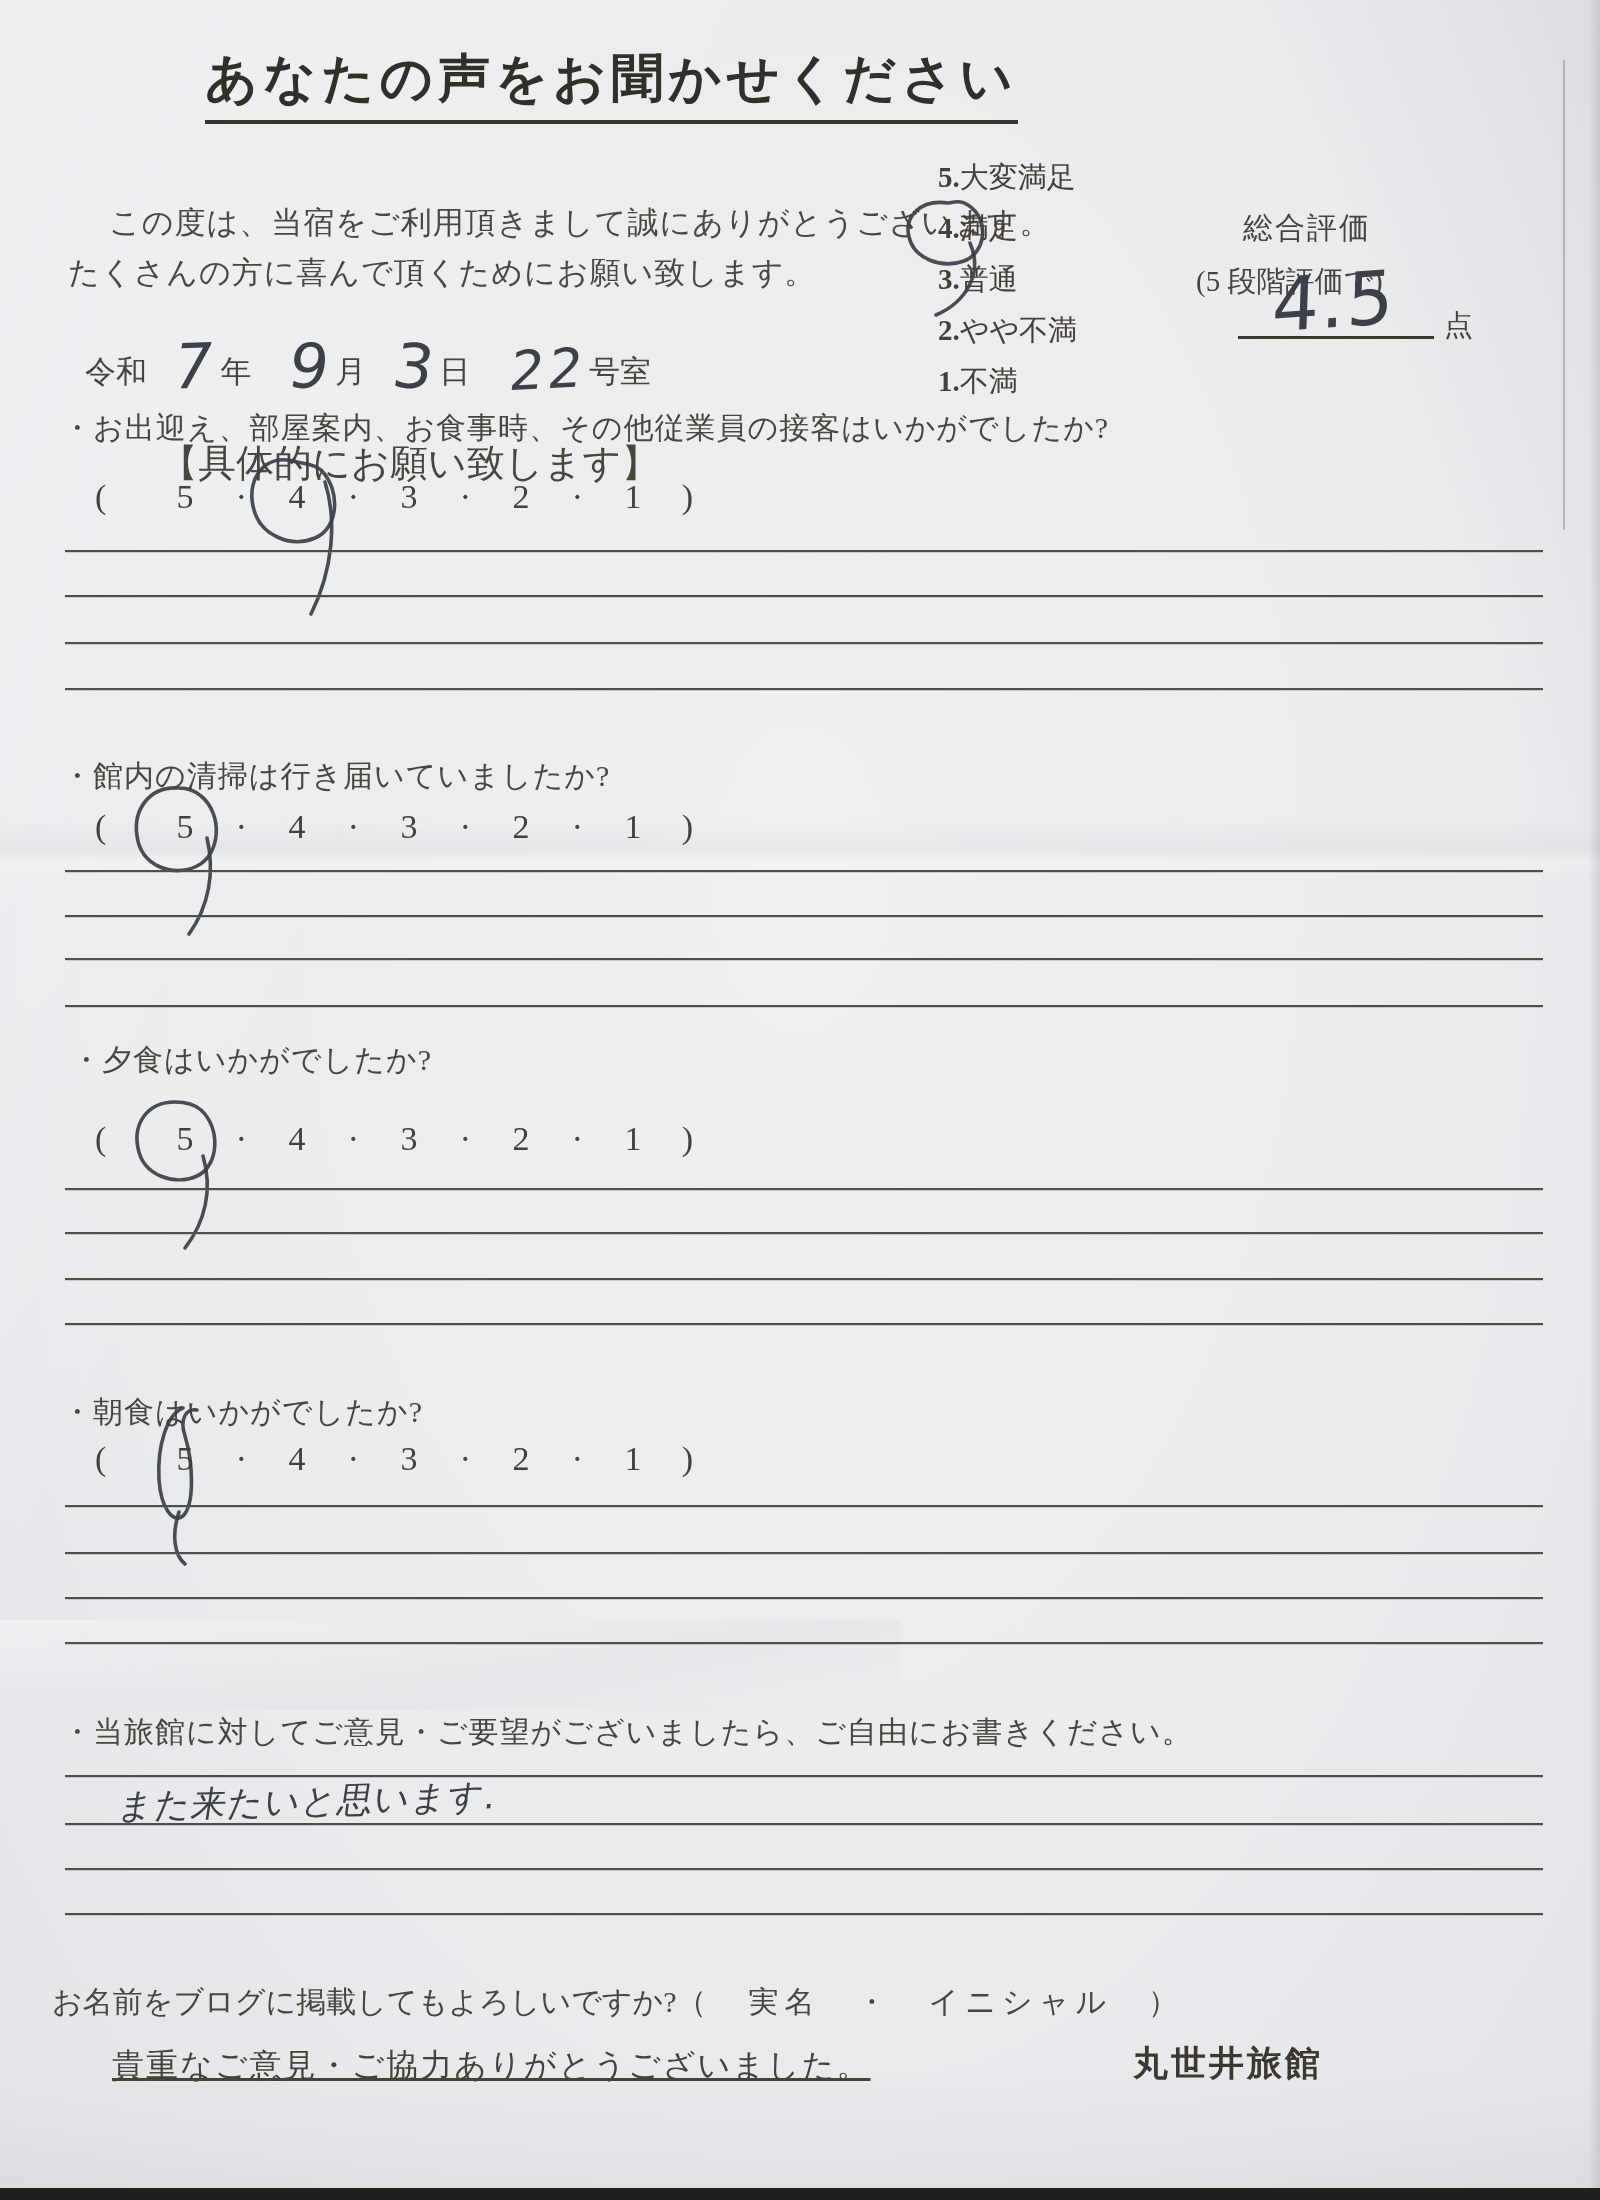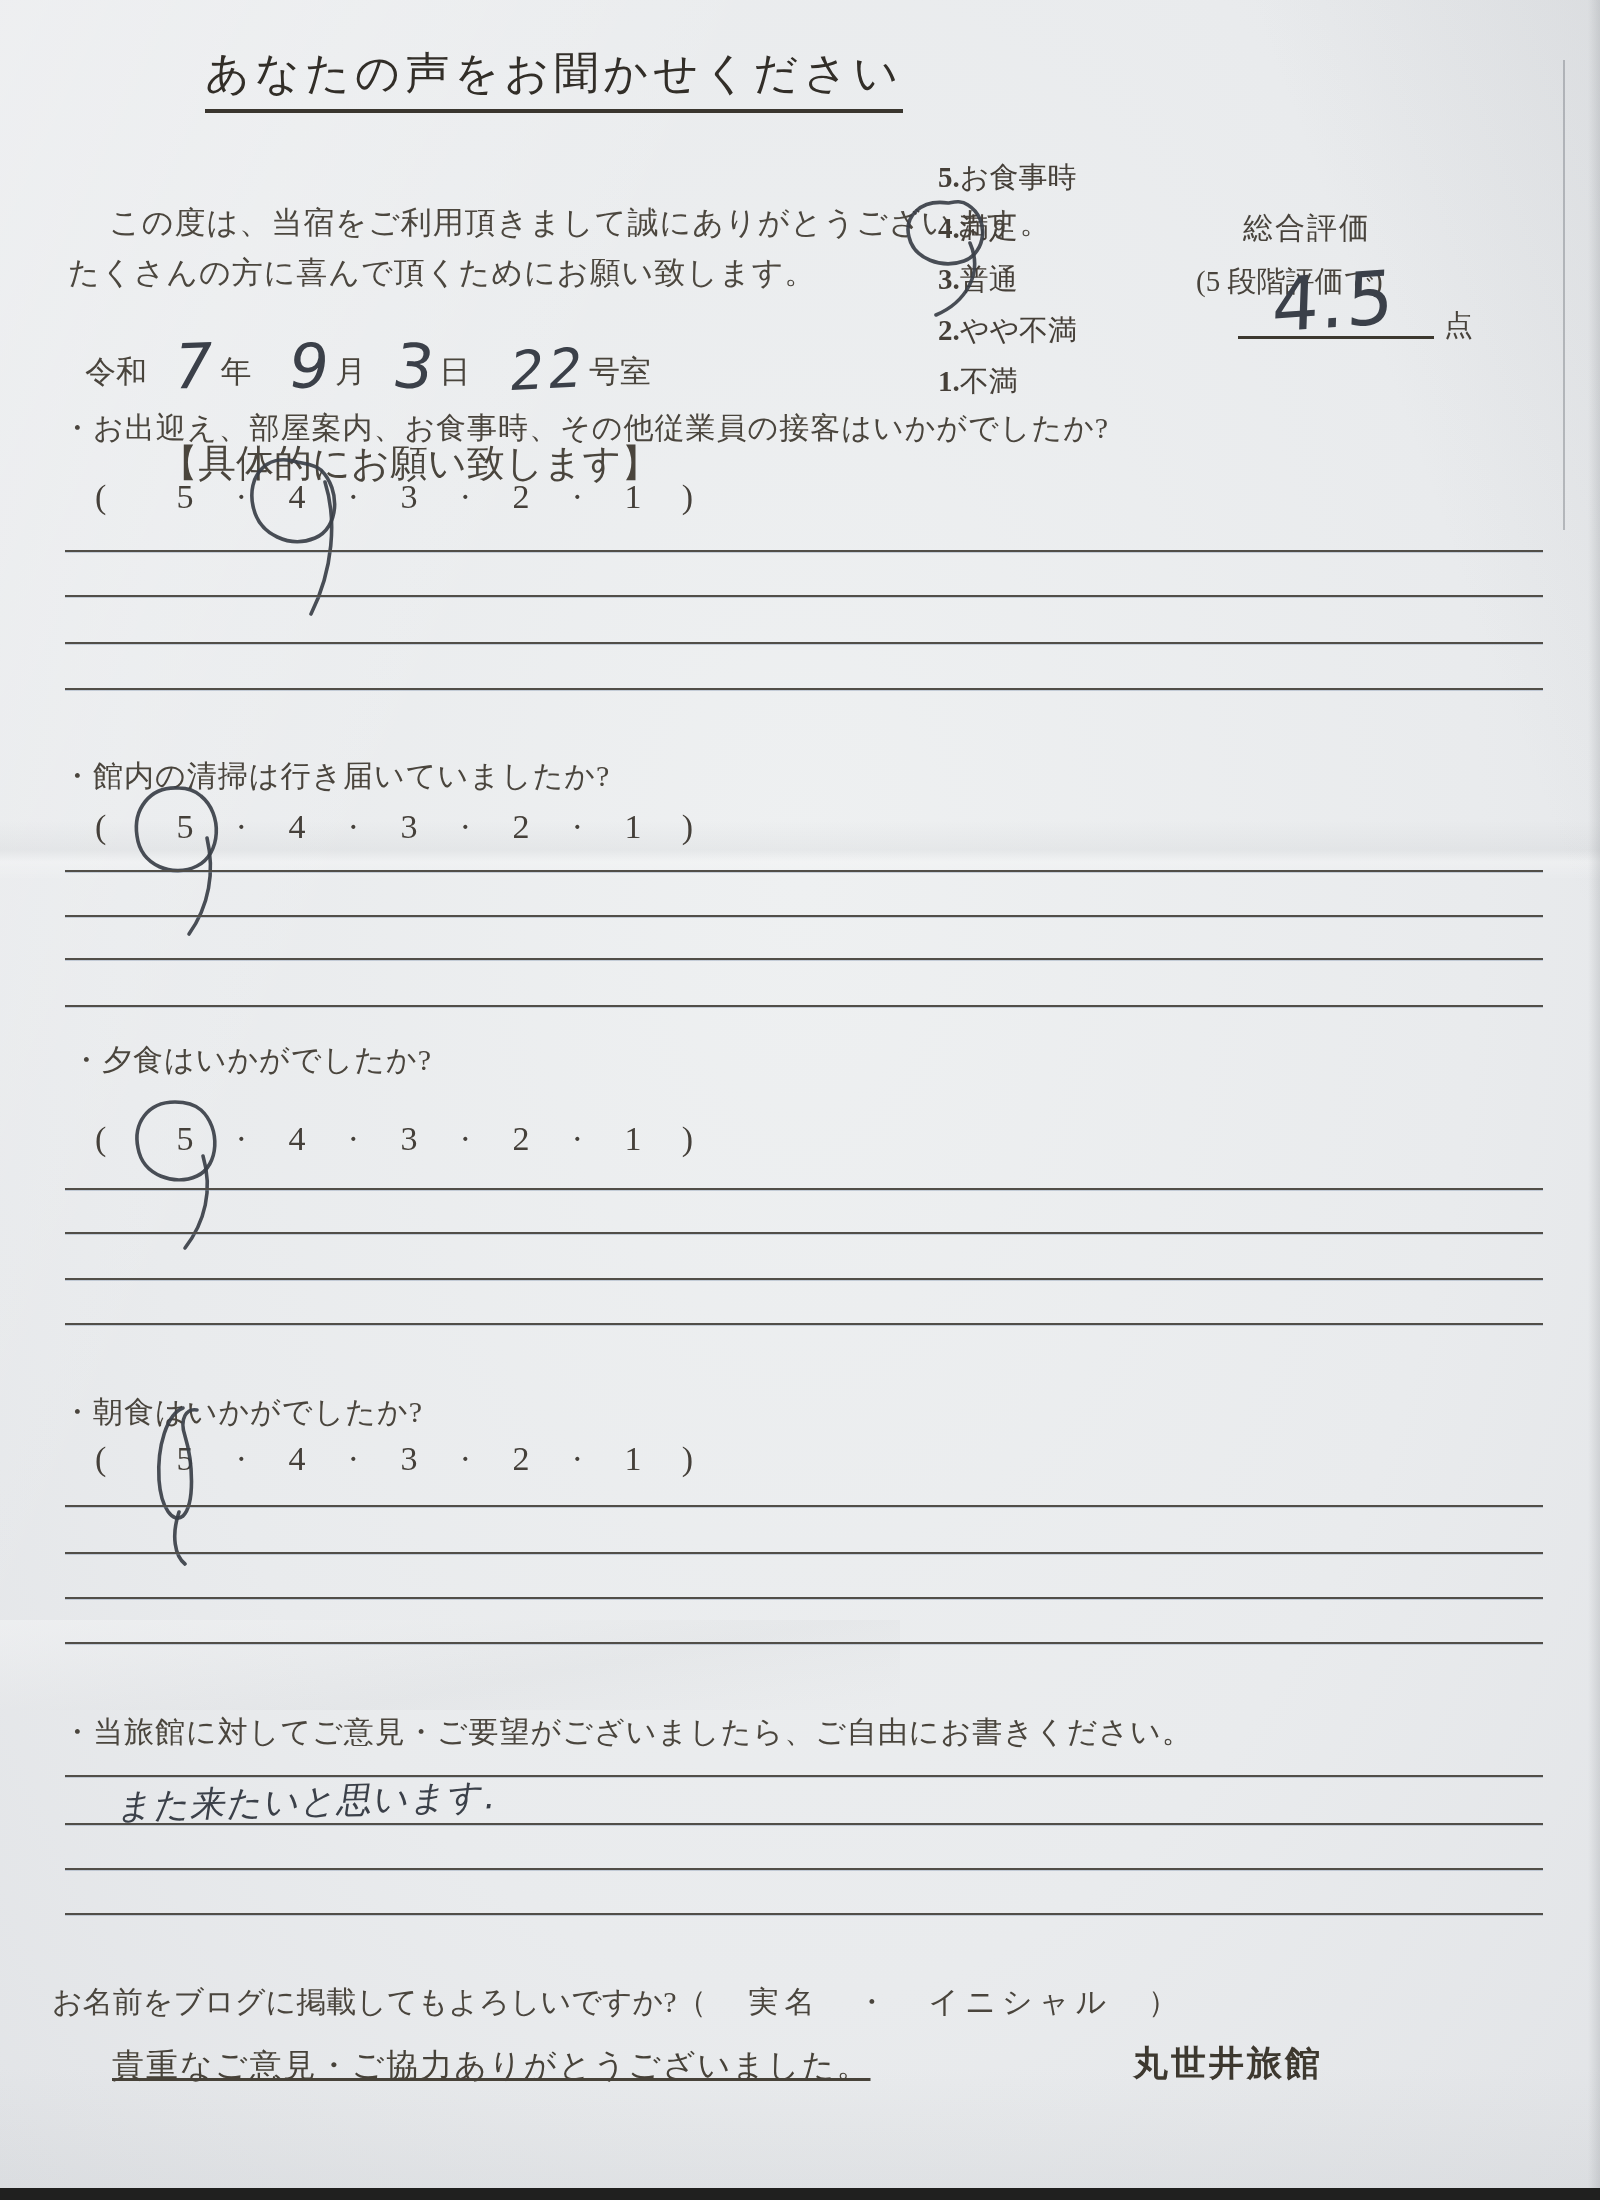--- a/index.html
+++ b/index.html
@@ -28,7 +28,7 @@
 
   .title{
     left:205px;top:44px;
-    font-size:44px;font-weight:normal;color:#322e28;
+    font-size:52px;font-weight:bold;color:#322e28;
     letter-spacing:5px;
     border-bottom:4px solid #3a362f;
     padding-bottom:6px;

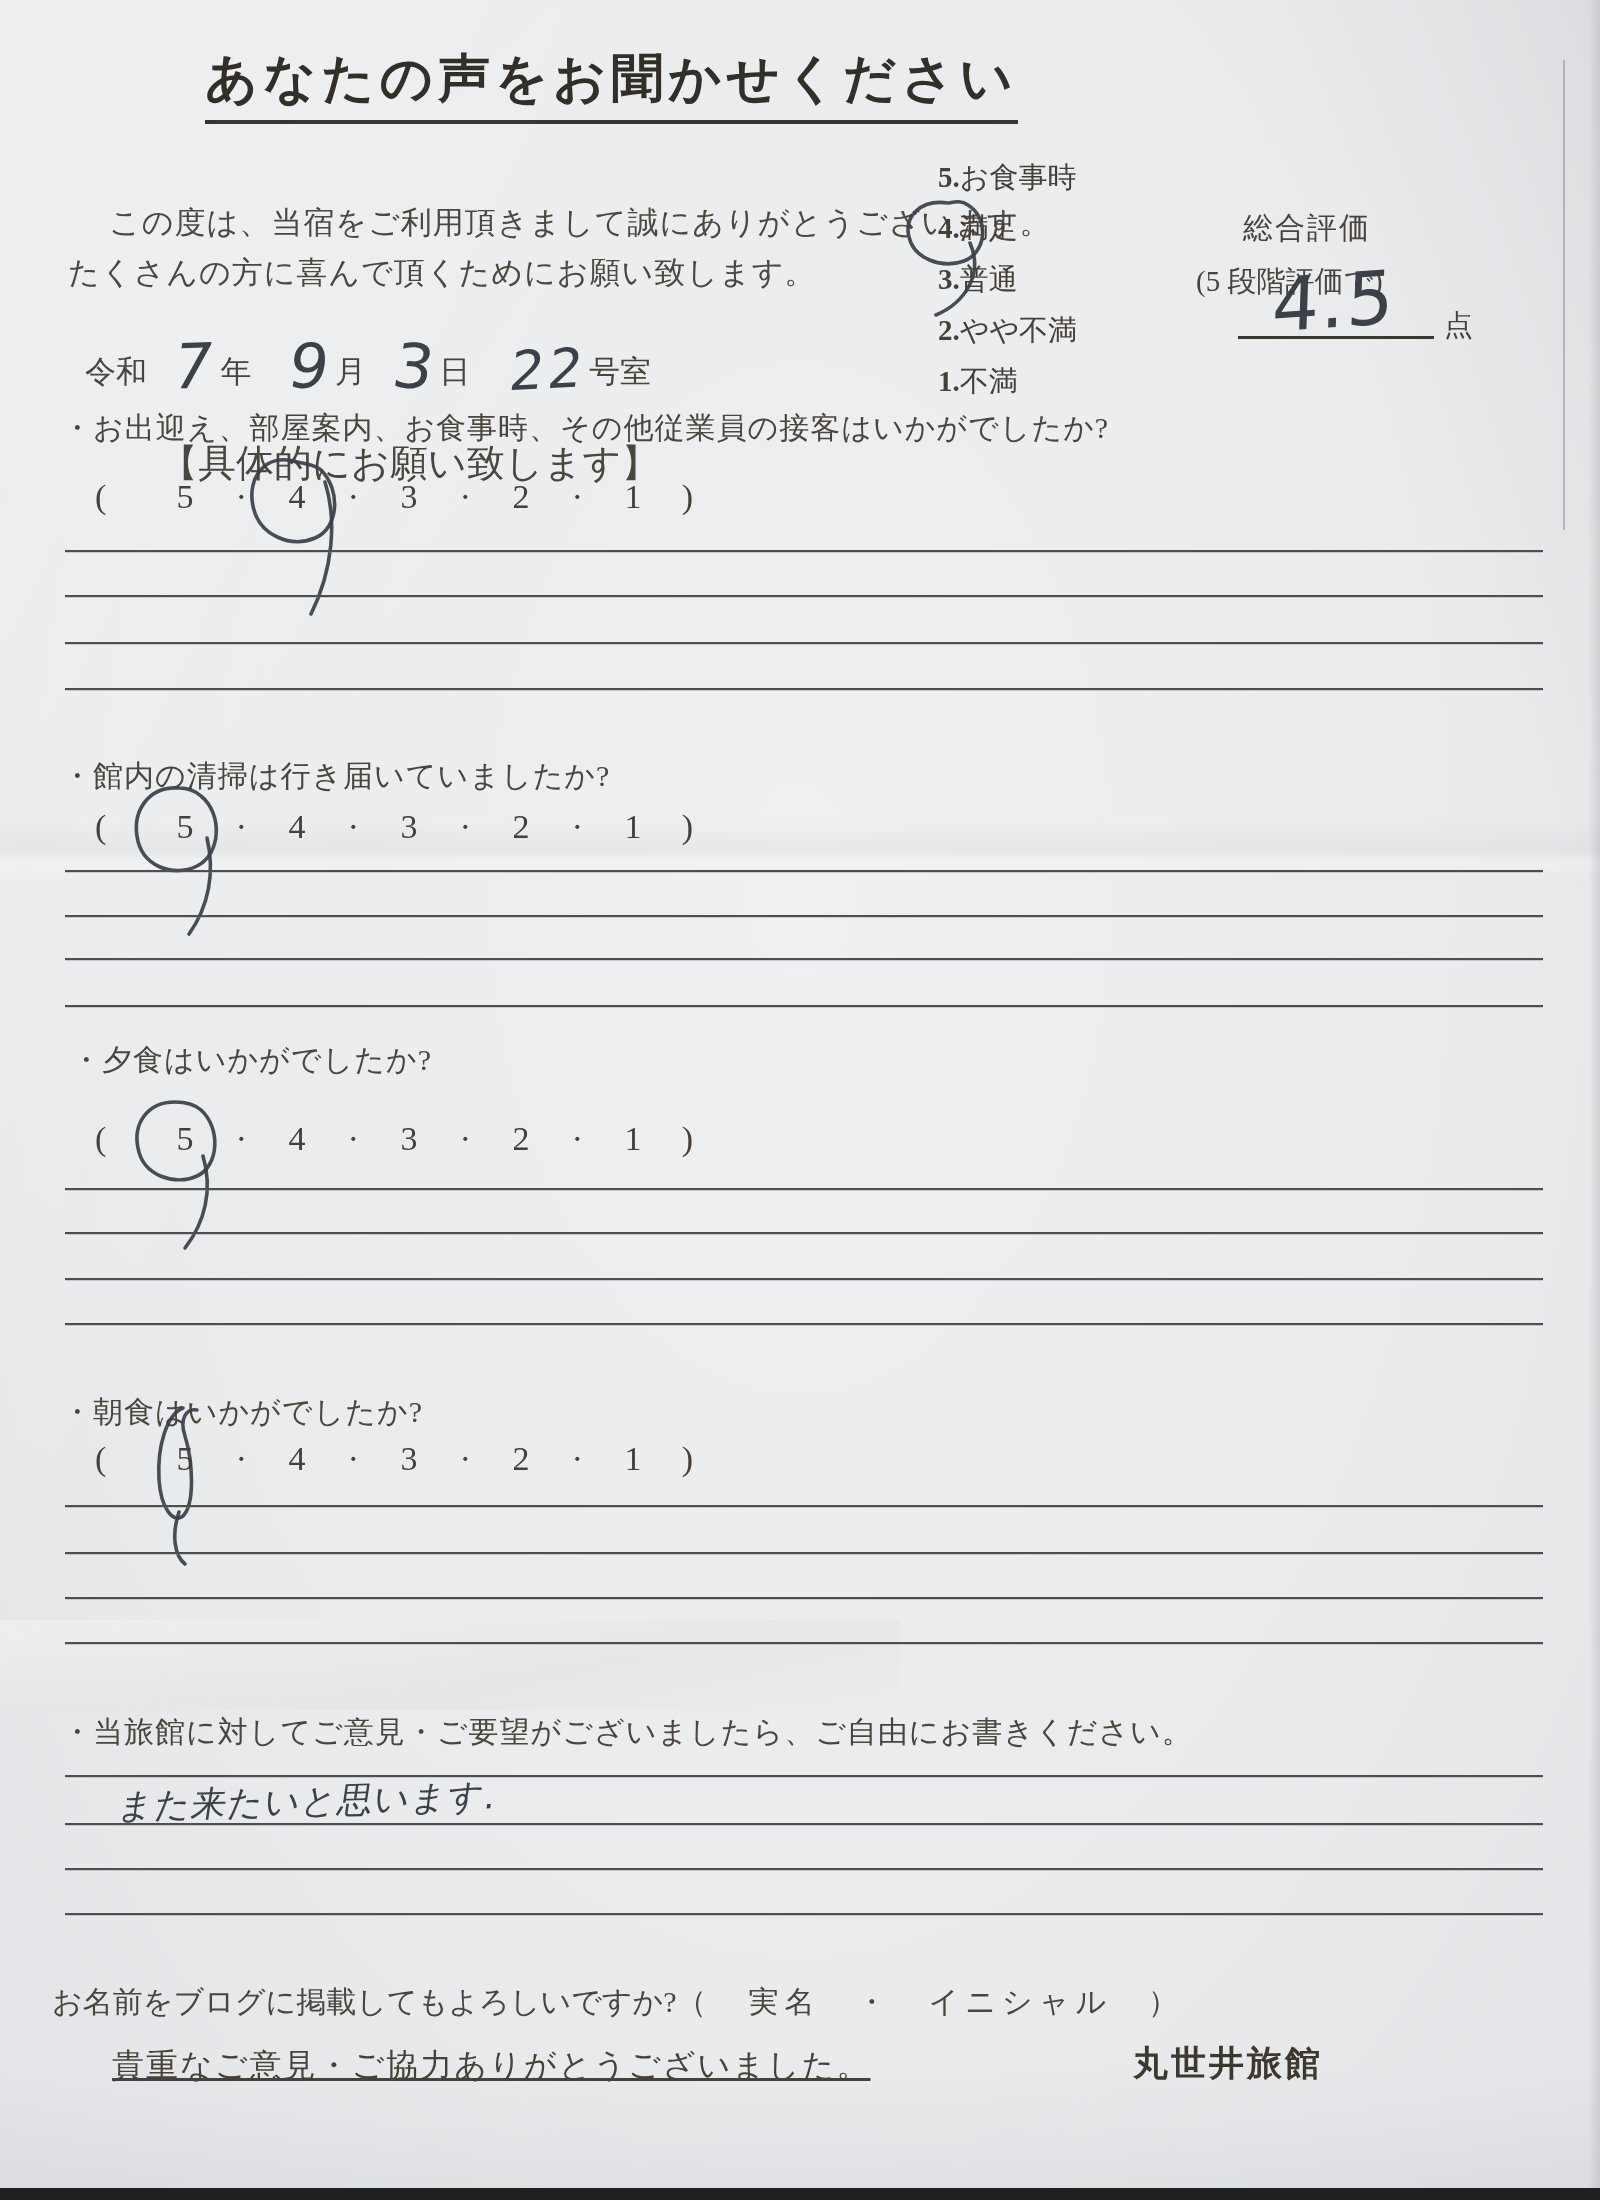--- a/index.html
+++ b/index.html
@@ -105,7 +105,7 @@
 
   <div class="abs legend">
     <div class="legend-row">
-      <span class="legend-num">5.</span><span>お食事時</span>
+      <span class="legend-num">5.</span><span>大変満足</span>
     </div>
     <div class="legend-row">
       <span class="circ-anchor">

